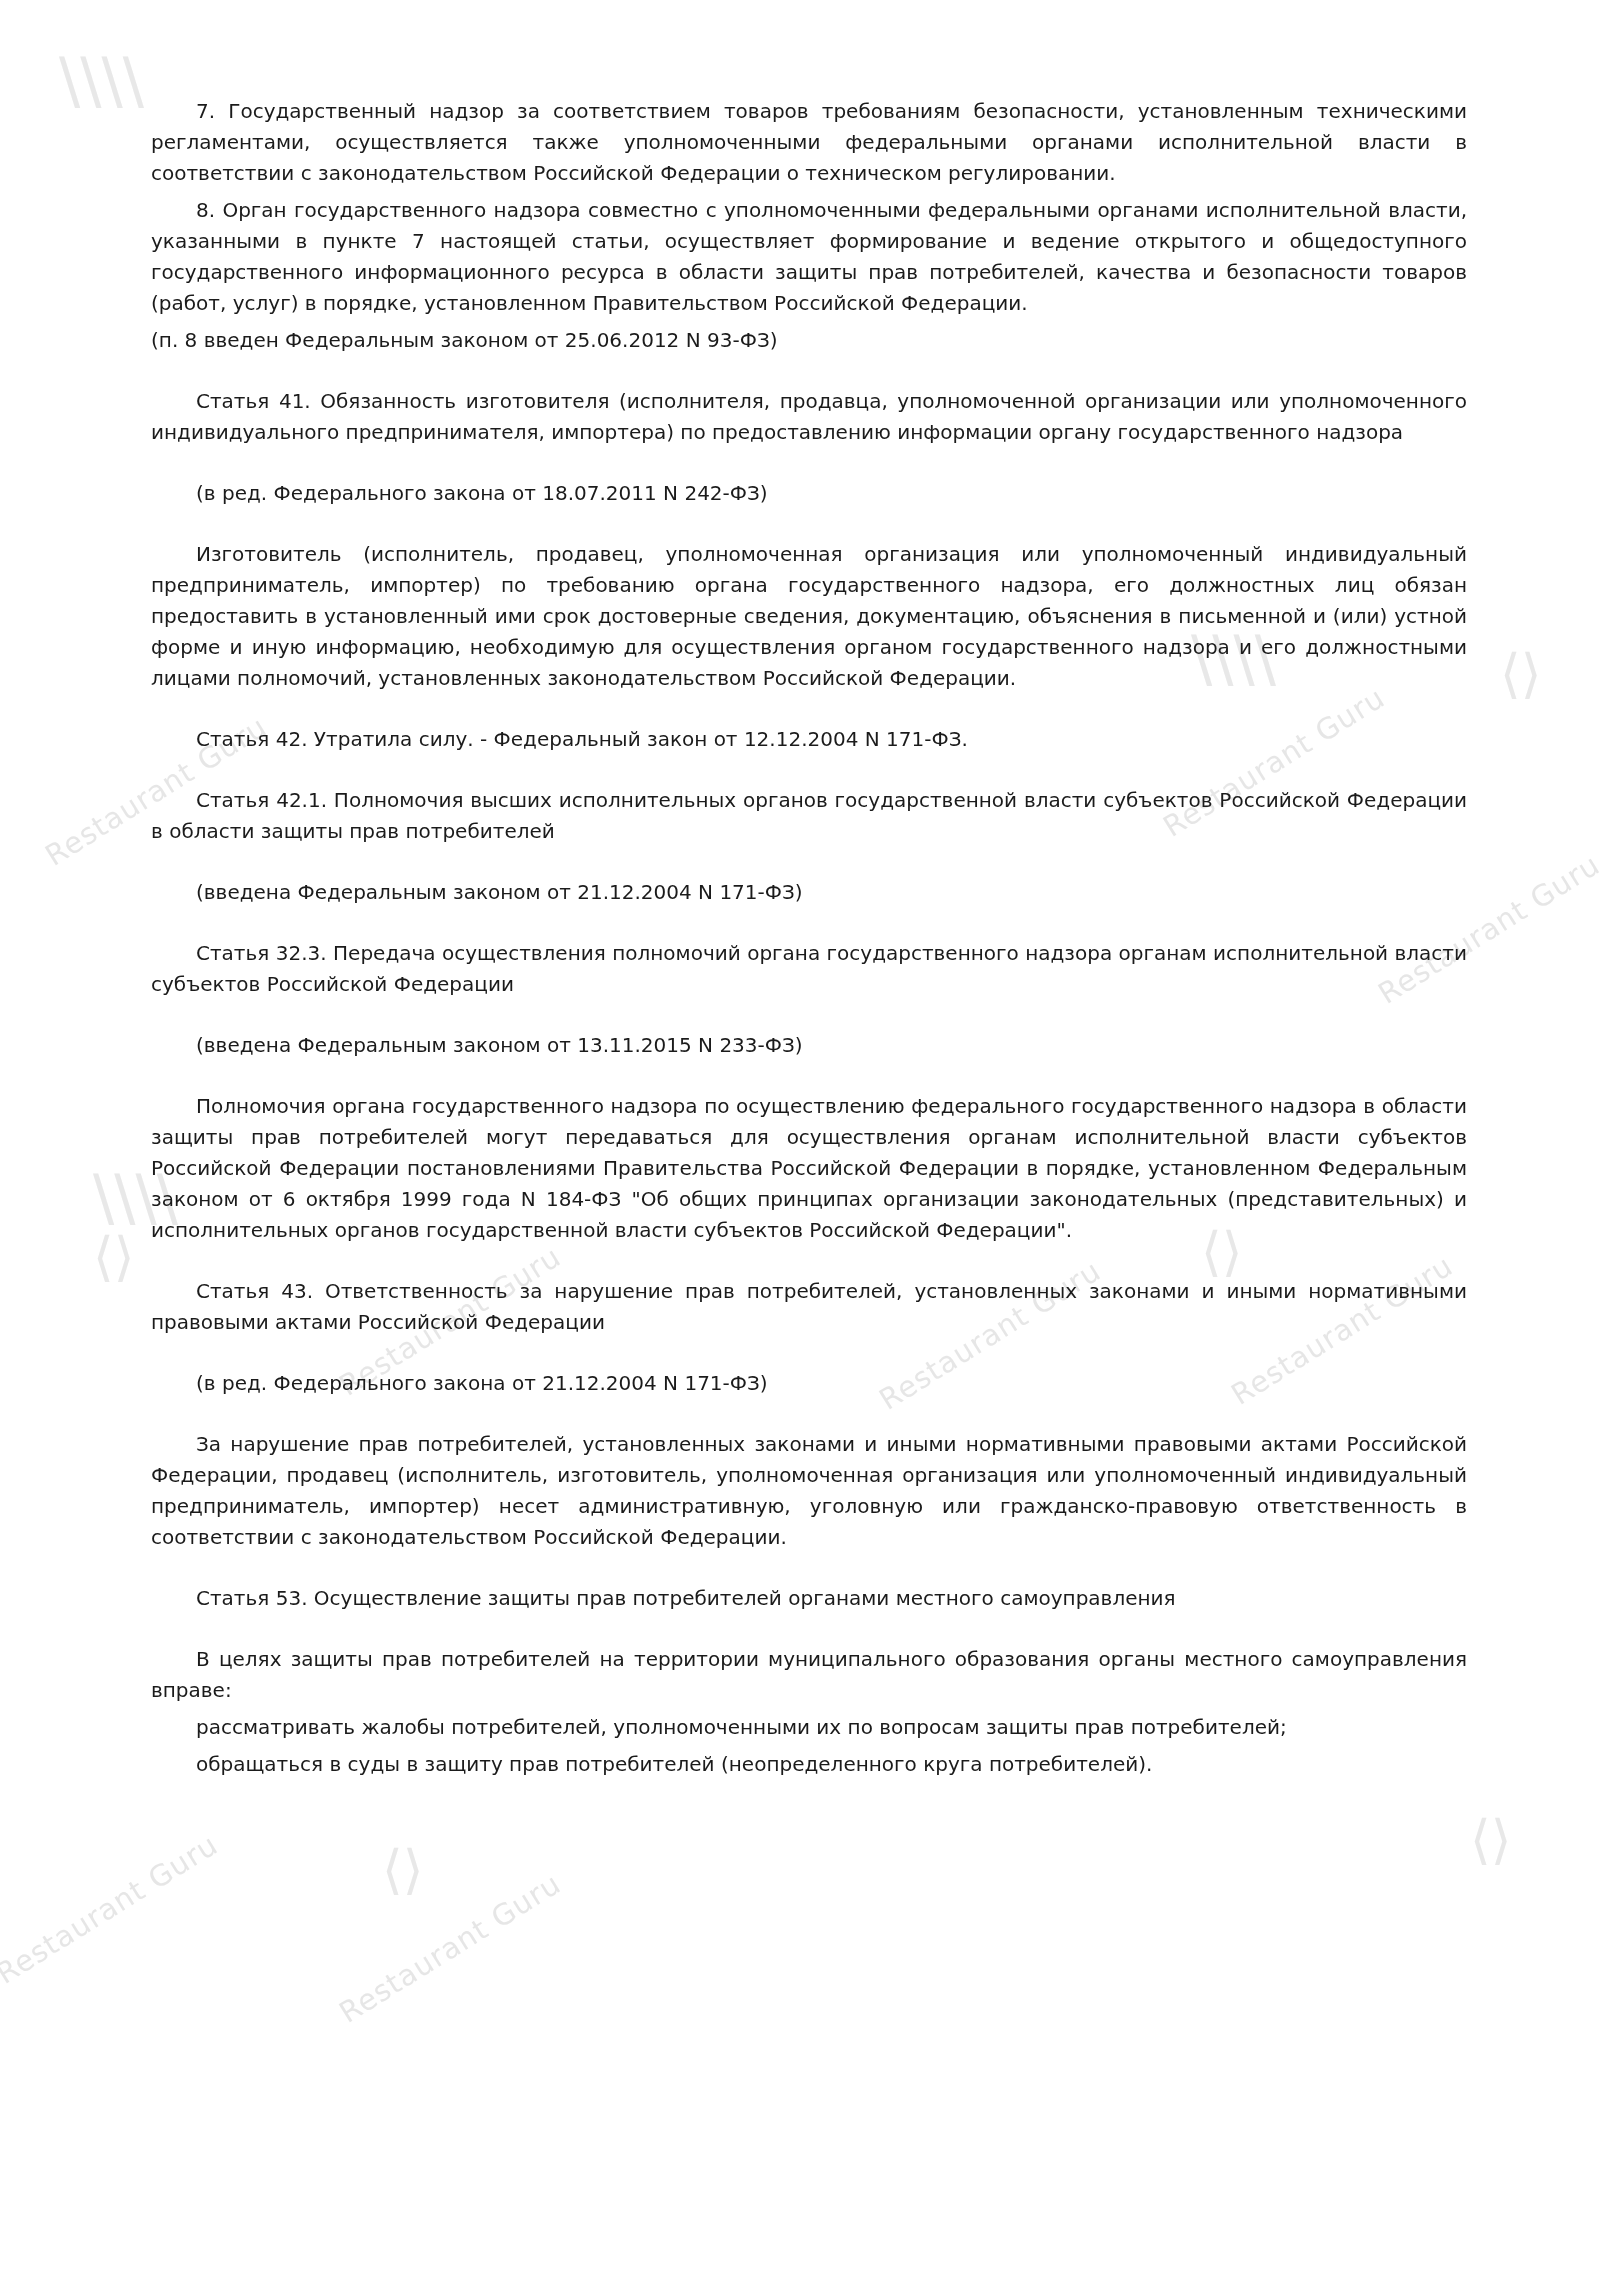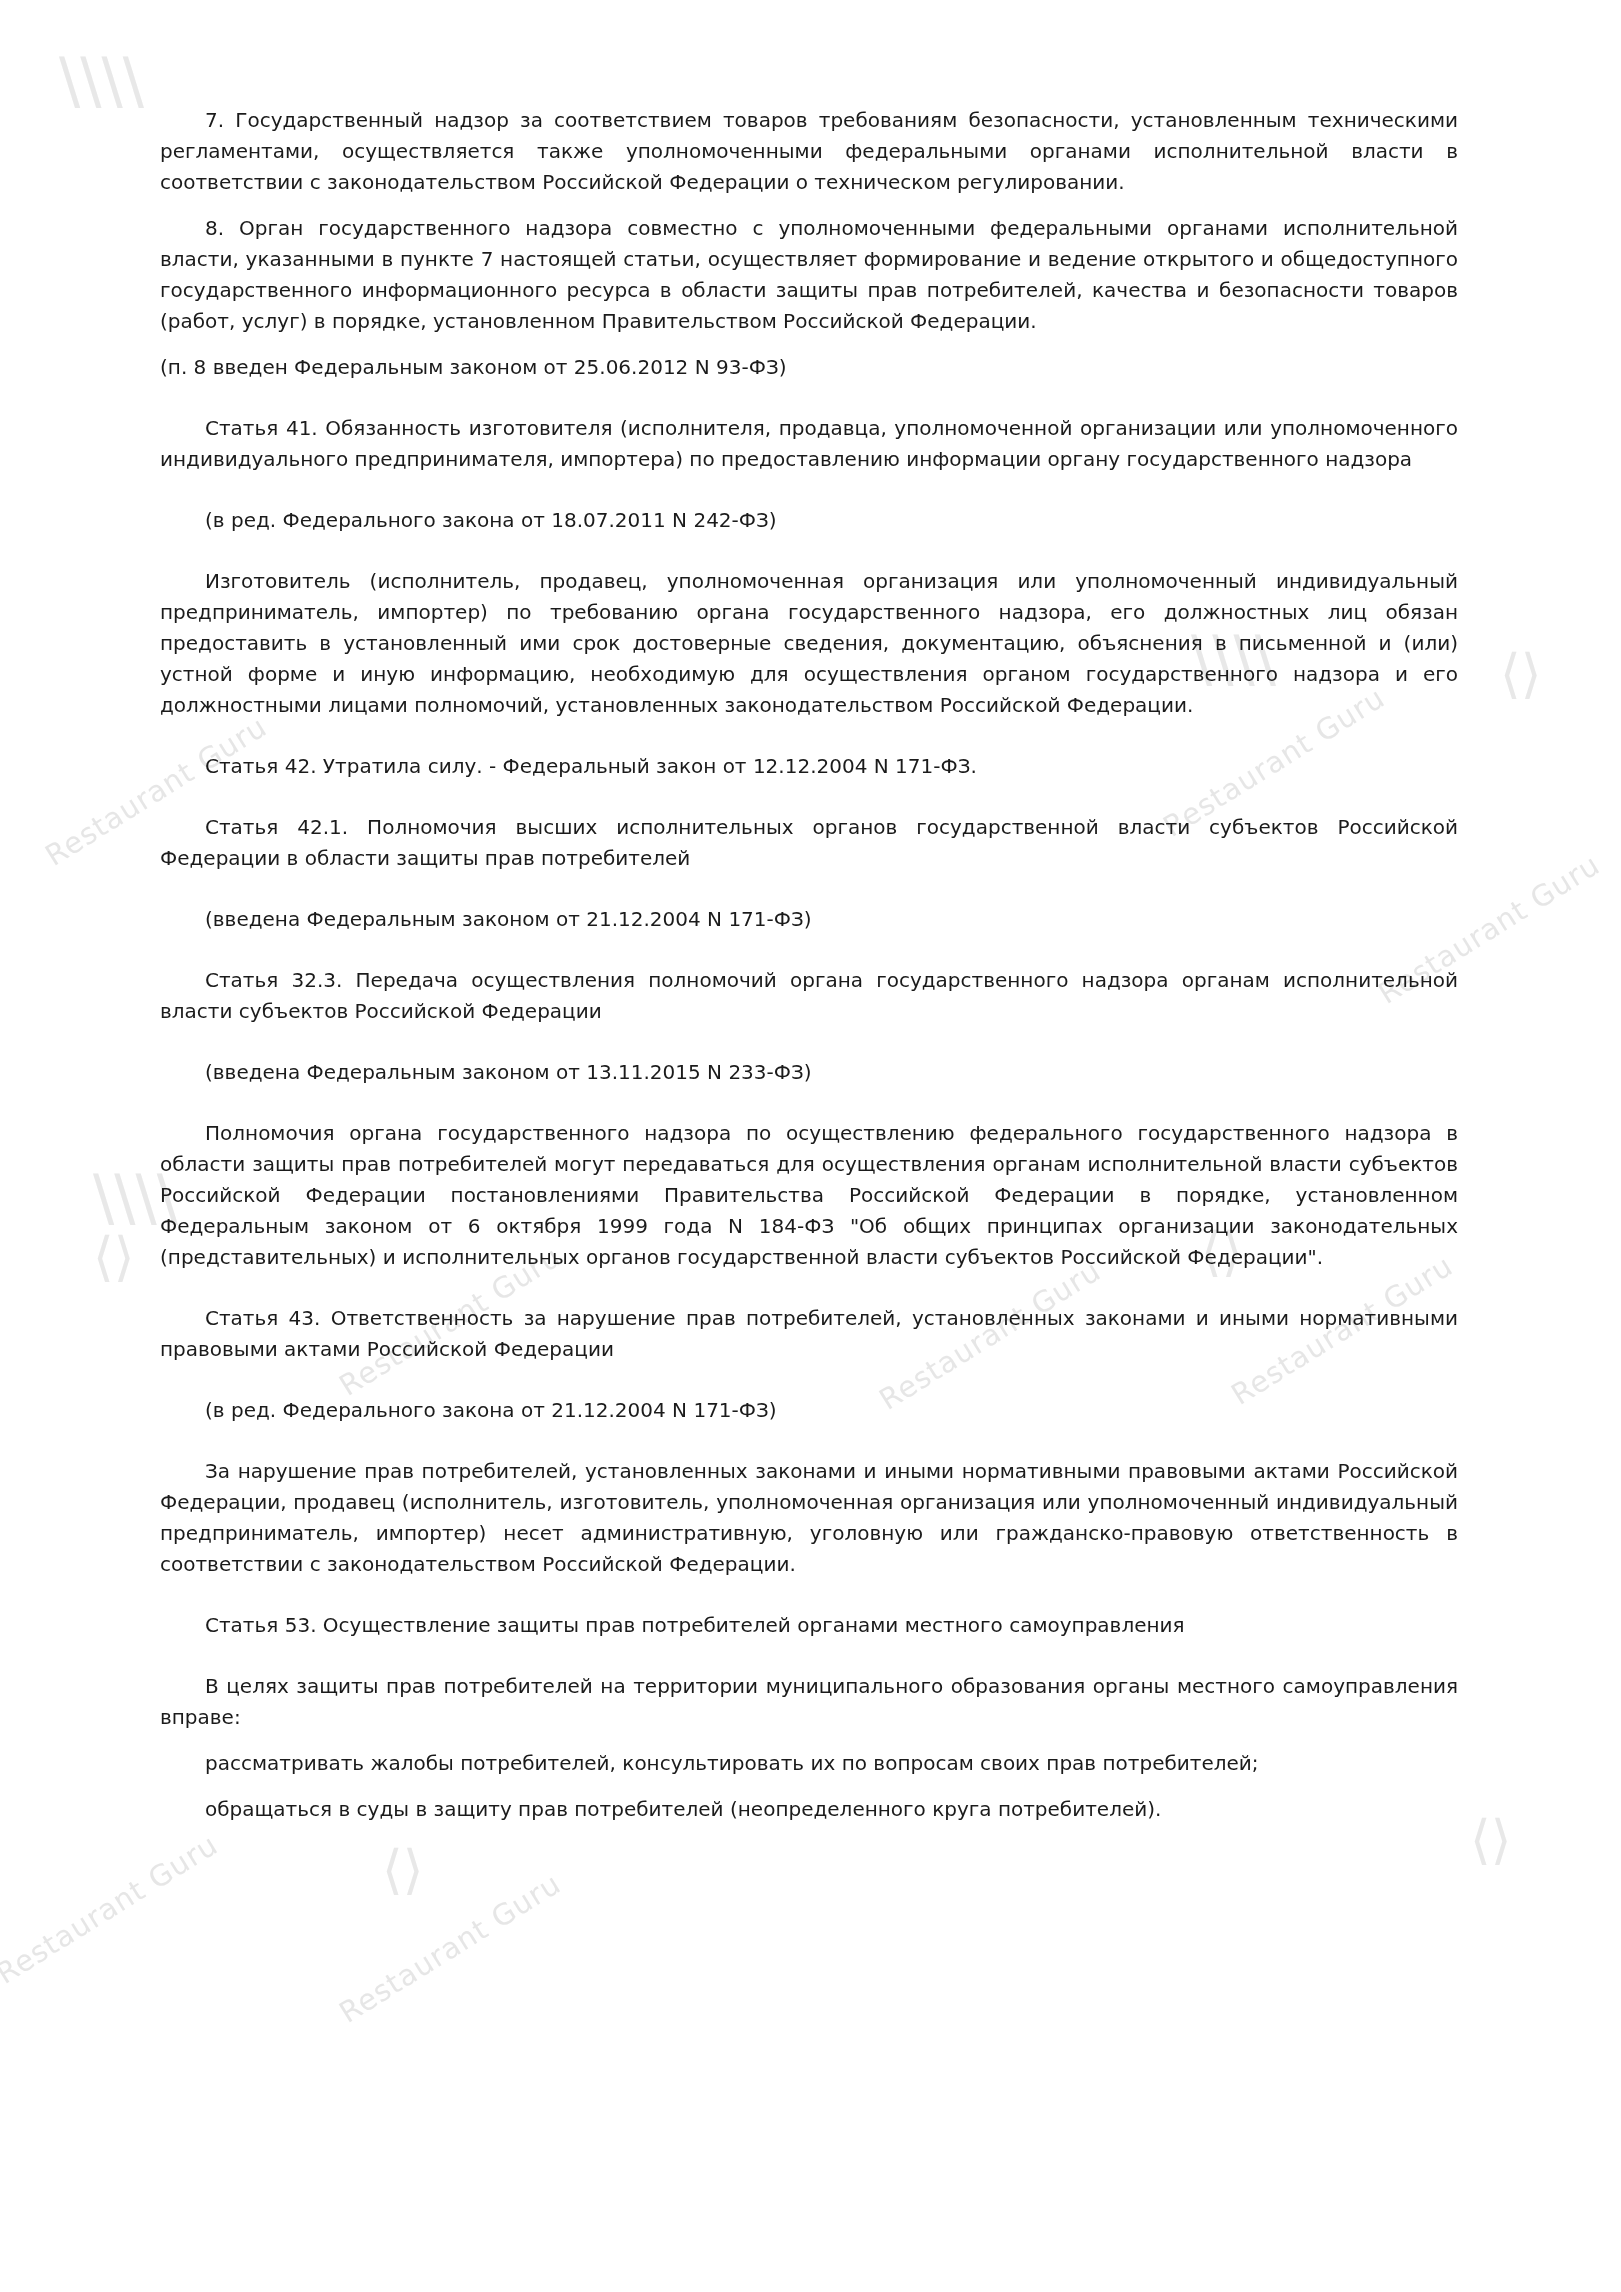--- a/index.html
+++ b/index.html
@@ -53,7 +53,7 @@
     line-height: 31px;
   }
   .p {
-    margin: 15px;
+    margin: 6px;
     text-align: justify;
     text-justify: inter-word;
   }

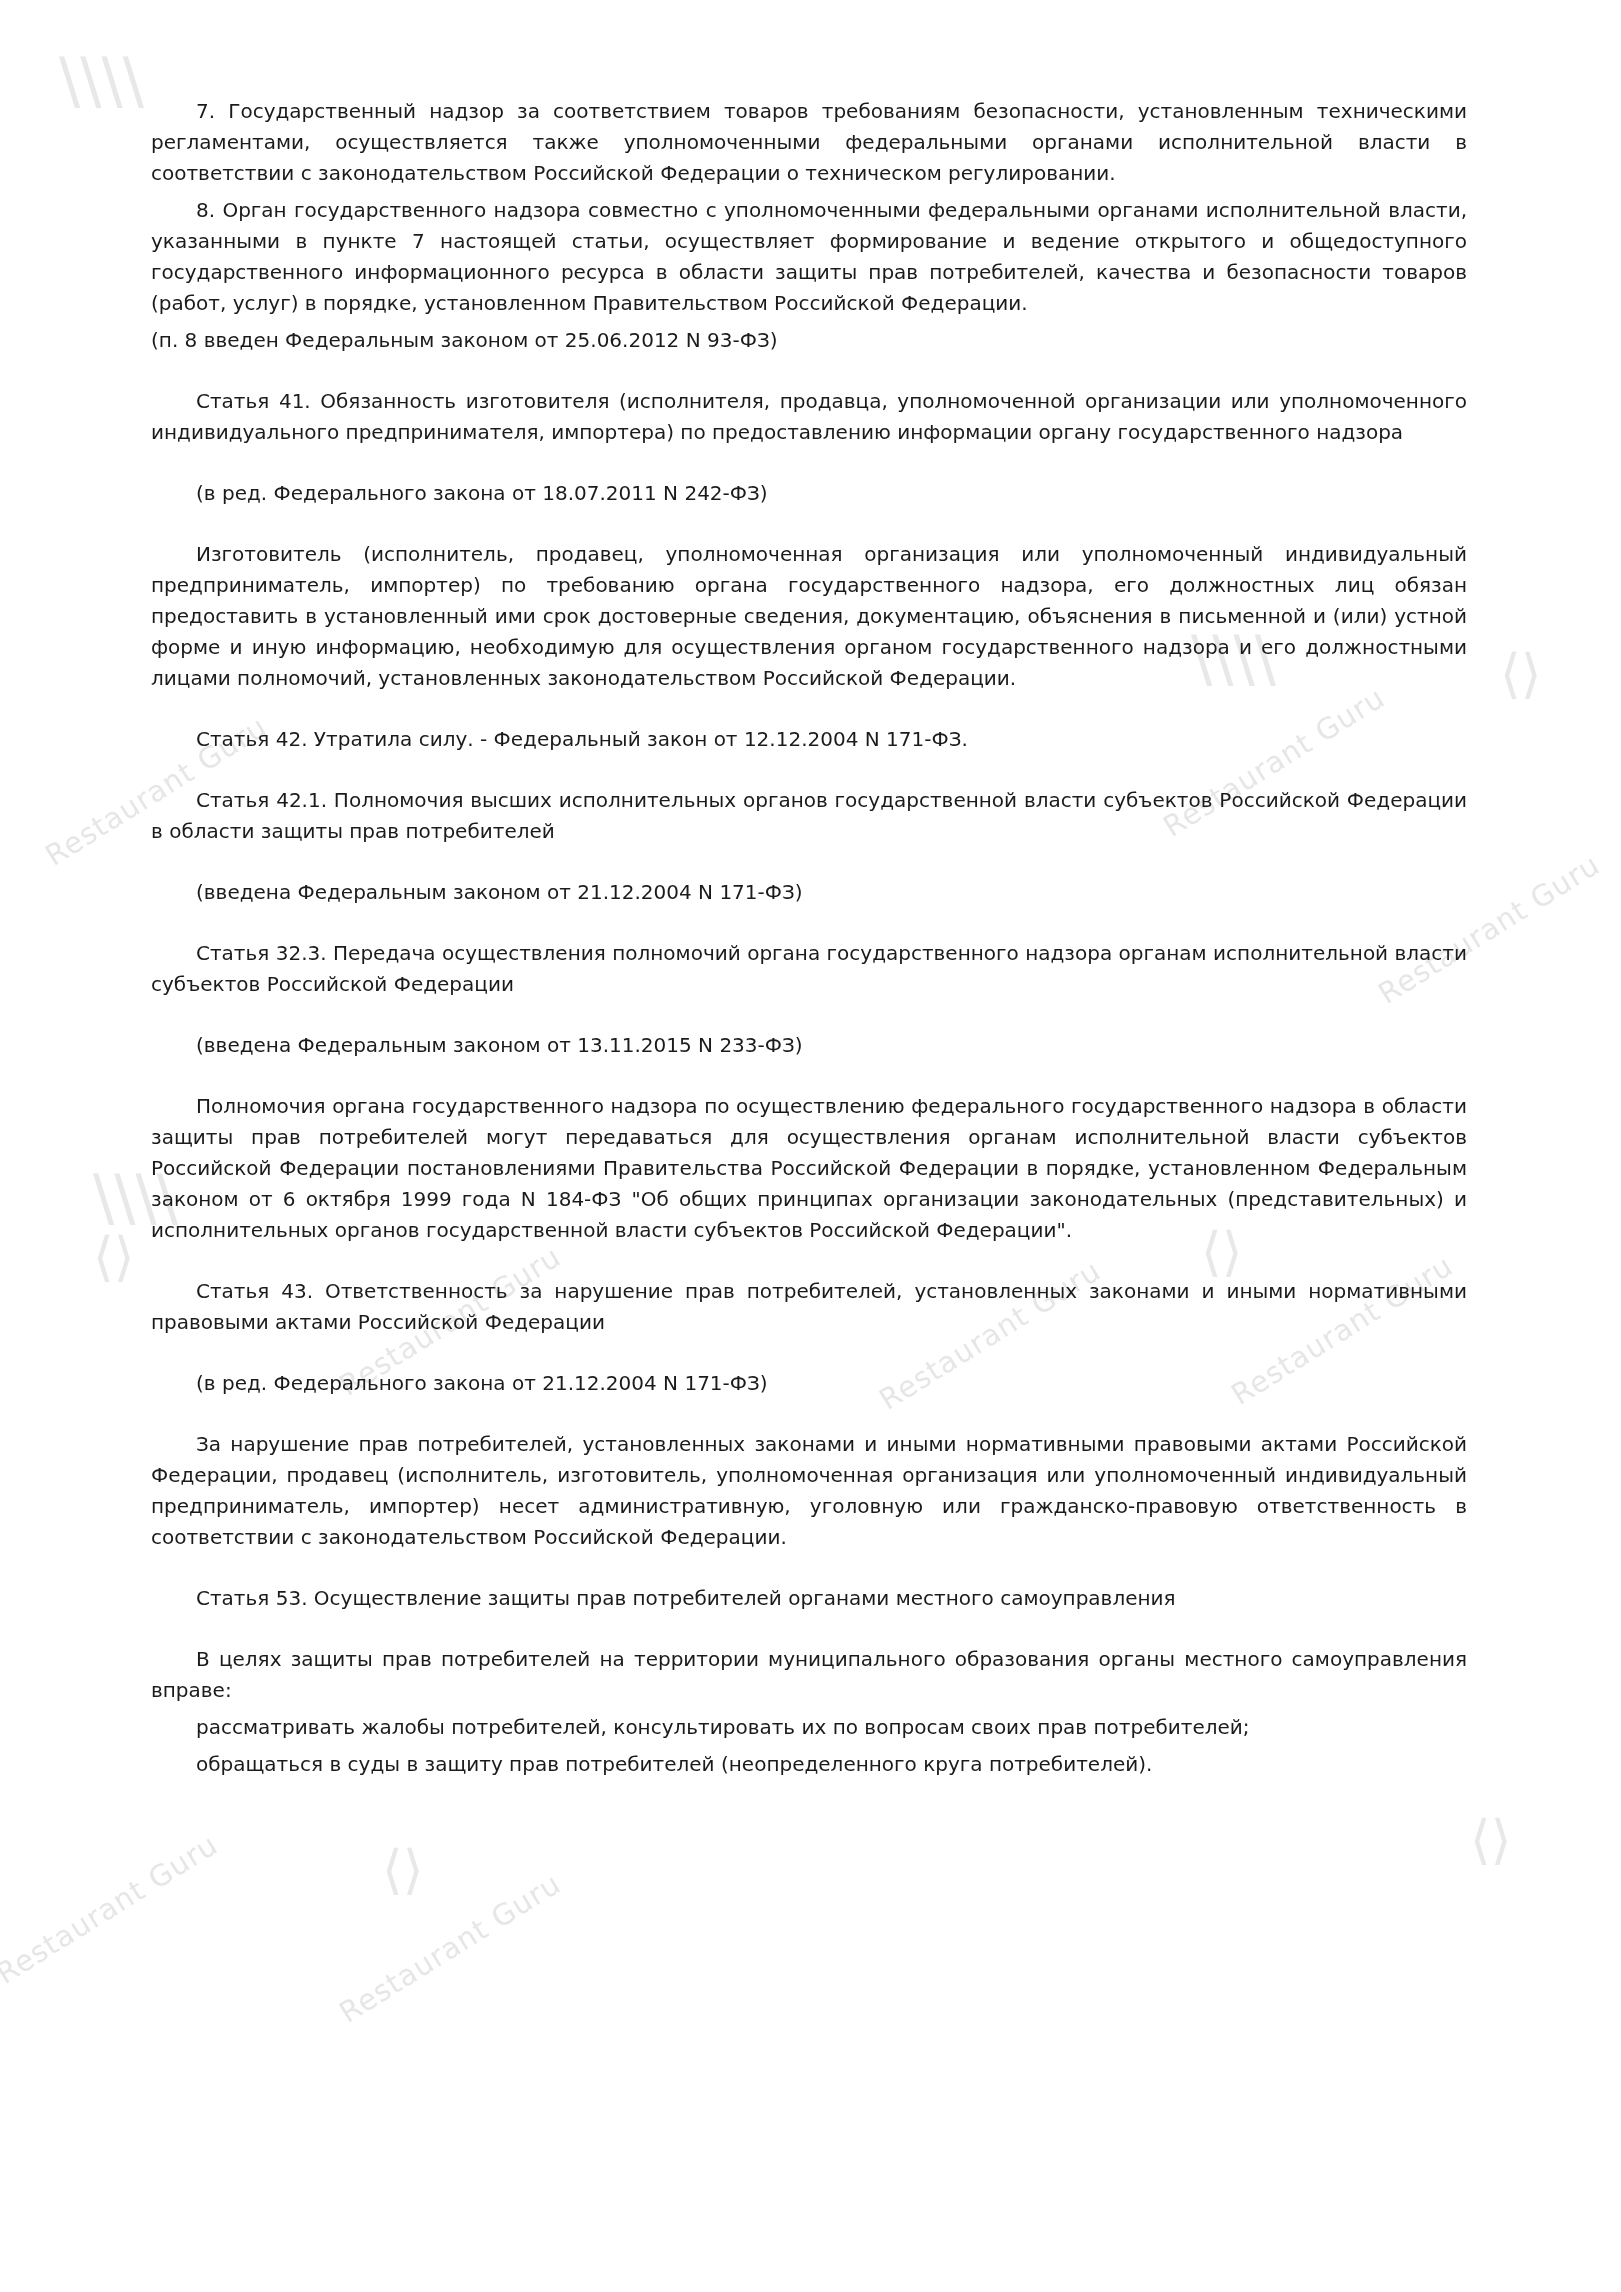--- a/index.html
+++ b/index.html
@@ -110,7 +110,7 @@
 
     <p class="p indent gap nojust">Статья 53. Осуществление защиты прав потребителей органами местного самоуправления</p>
     <p class="p indent gap">В целях защиты прав потребителей на территории муниципального образования органы местного самоуправления вправе:</p>
-    <p class="p pad nojust">рассматривать жалобы потребителей, консультировать их по вопросам своих прав потребителей;</p>
+    <p class="p pad nojust">рассматривать жалобы потребителей, уполномоченными их по вопросам защиты прав потребителей;</p>
     <p class="p pad nojust">обращаться в суды в защиту прав потребителей (неопределенного круга потребителей).</p>
   </div>
 

